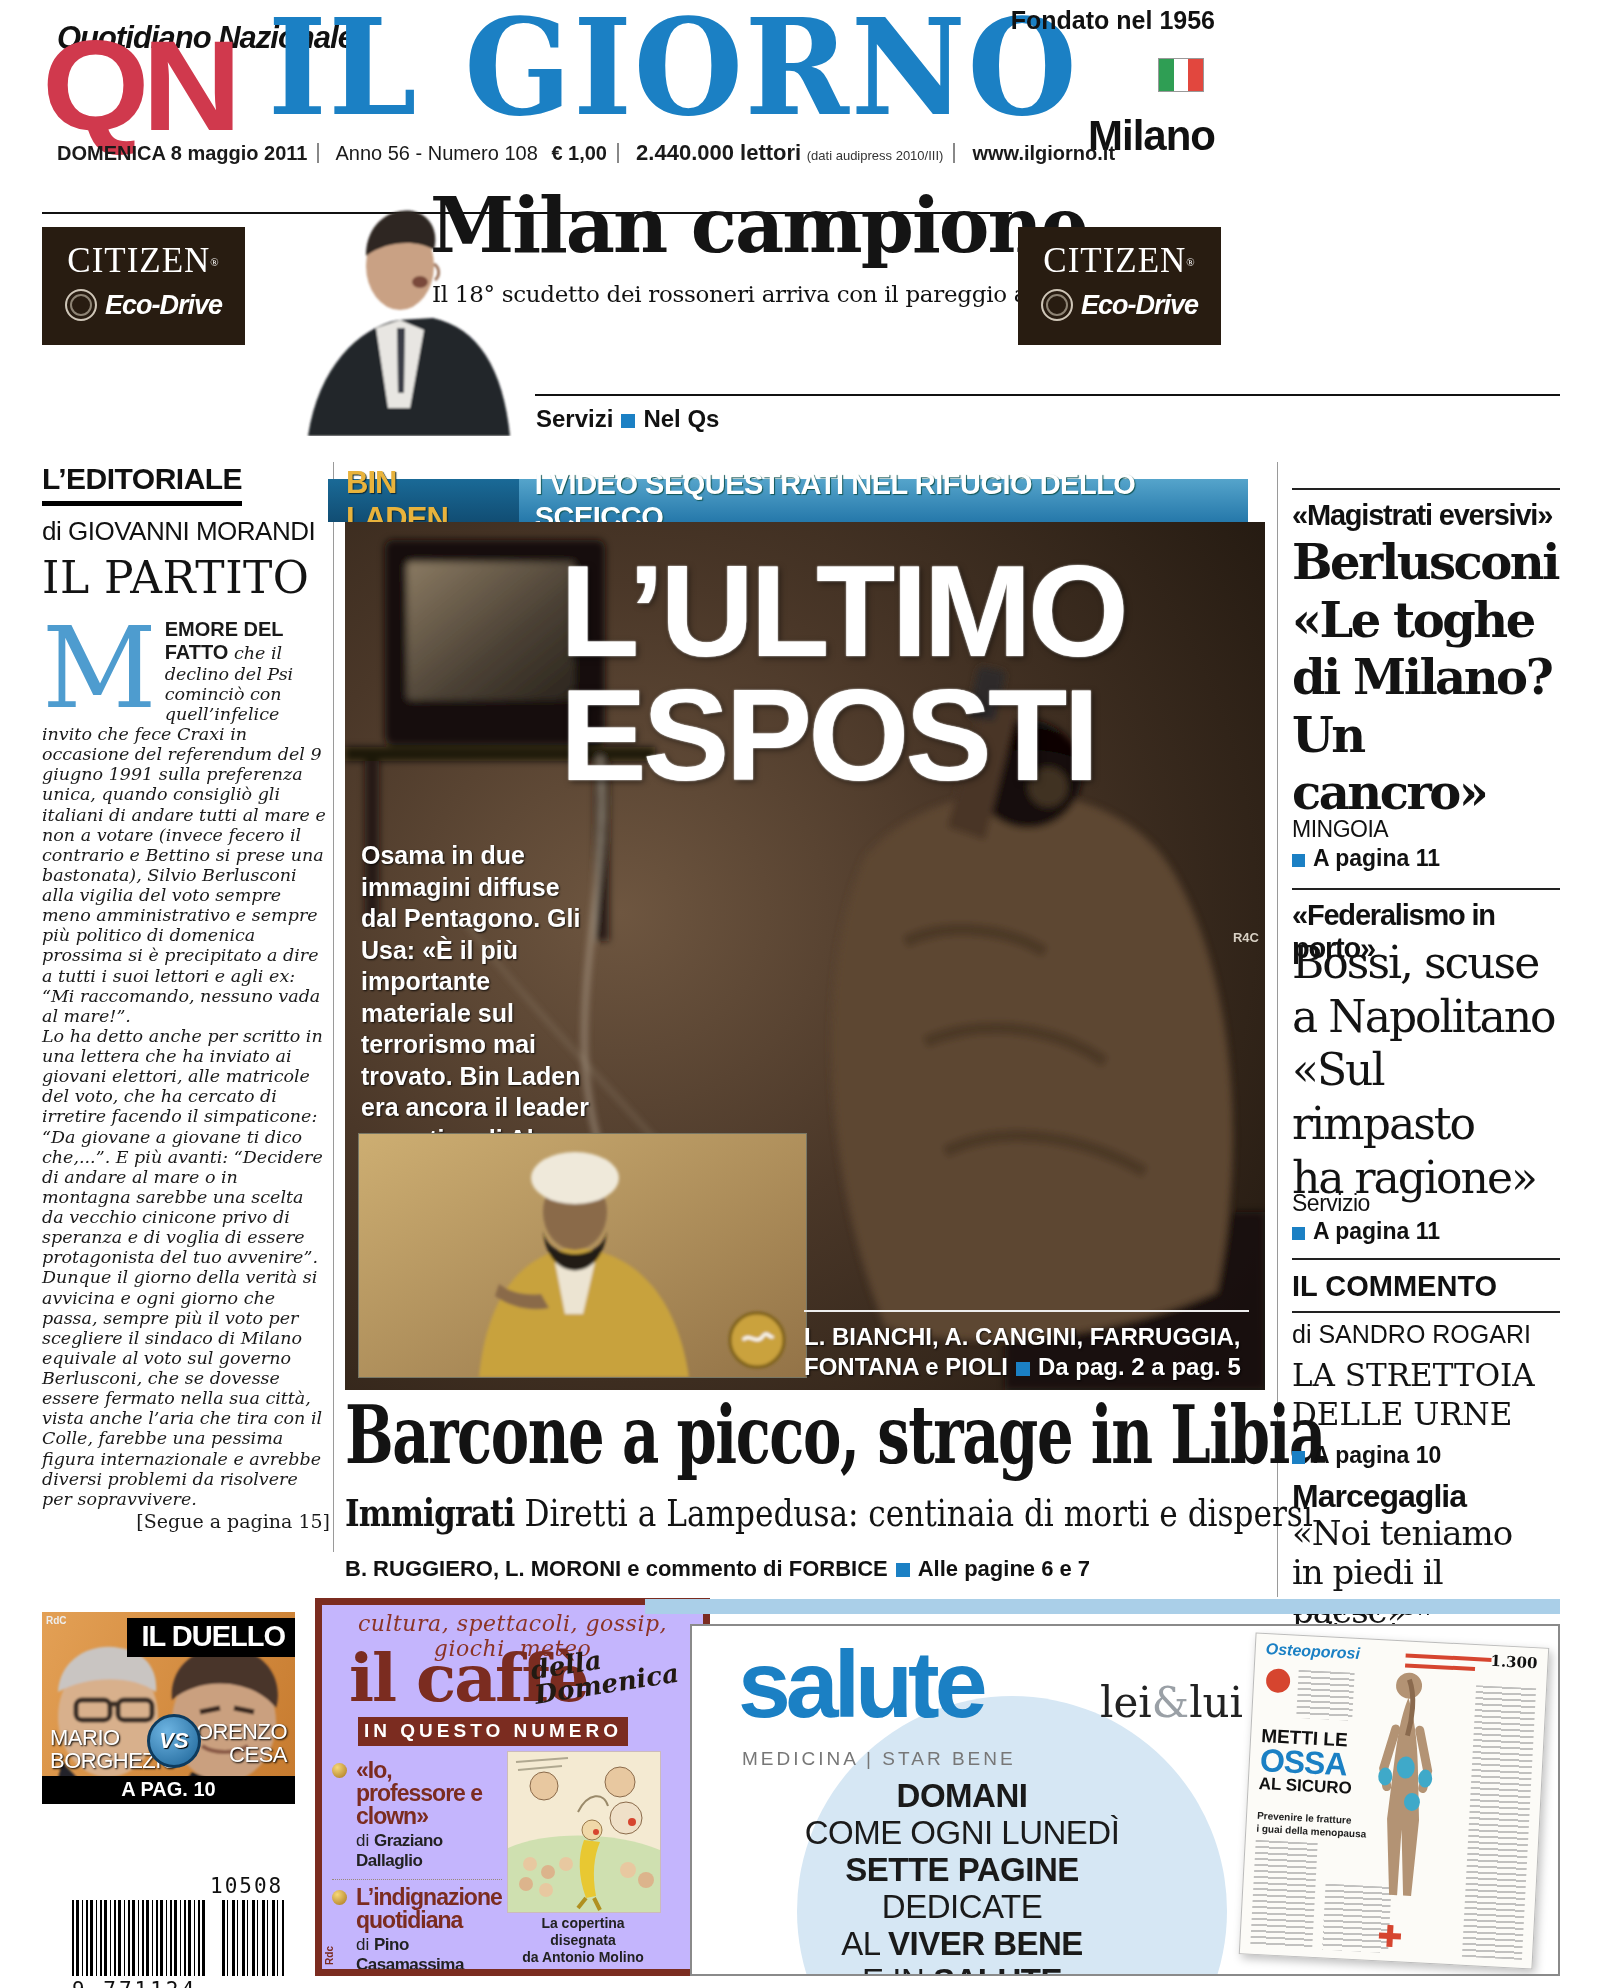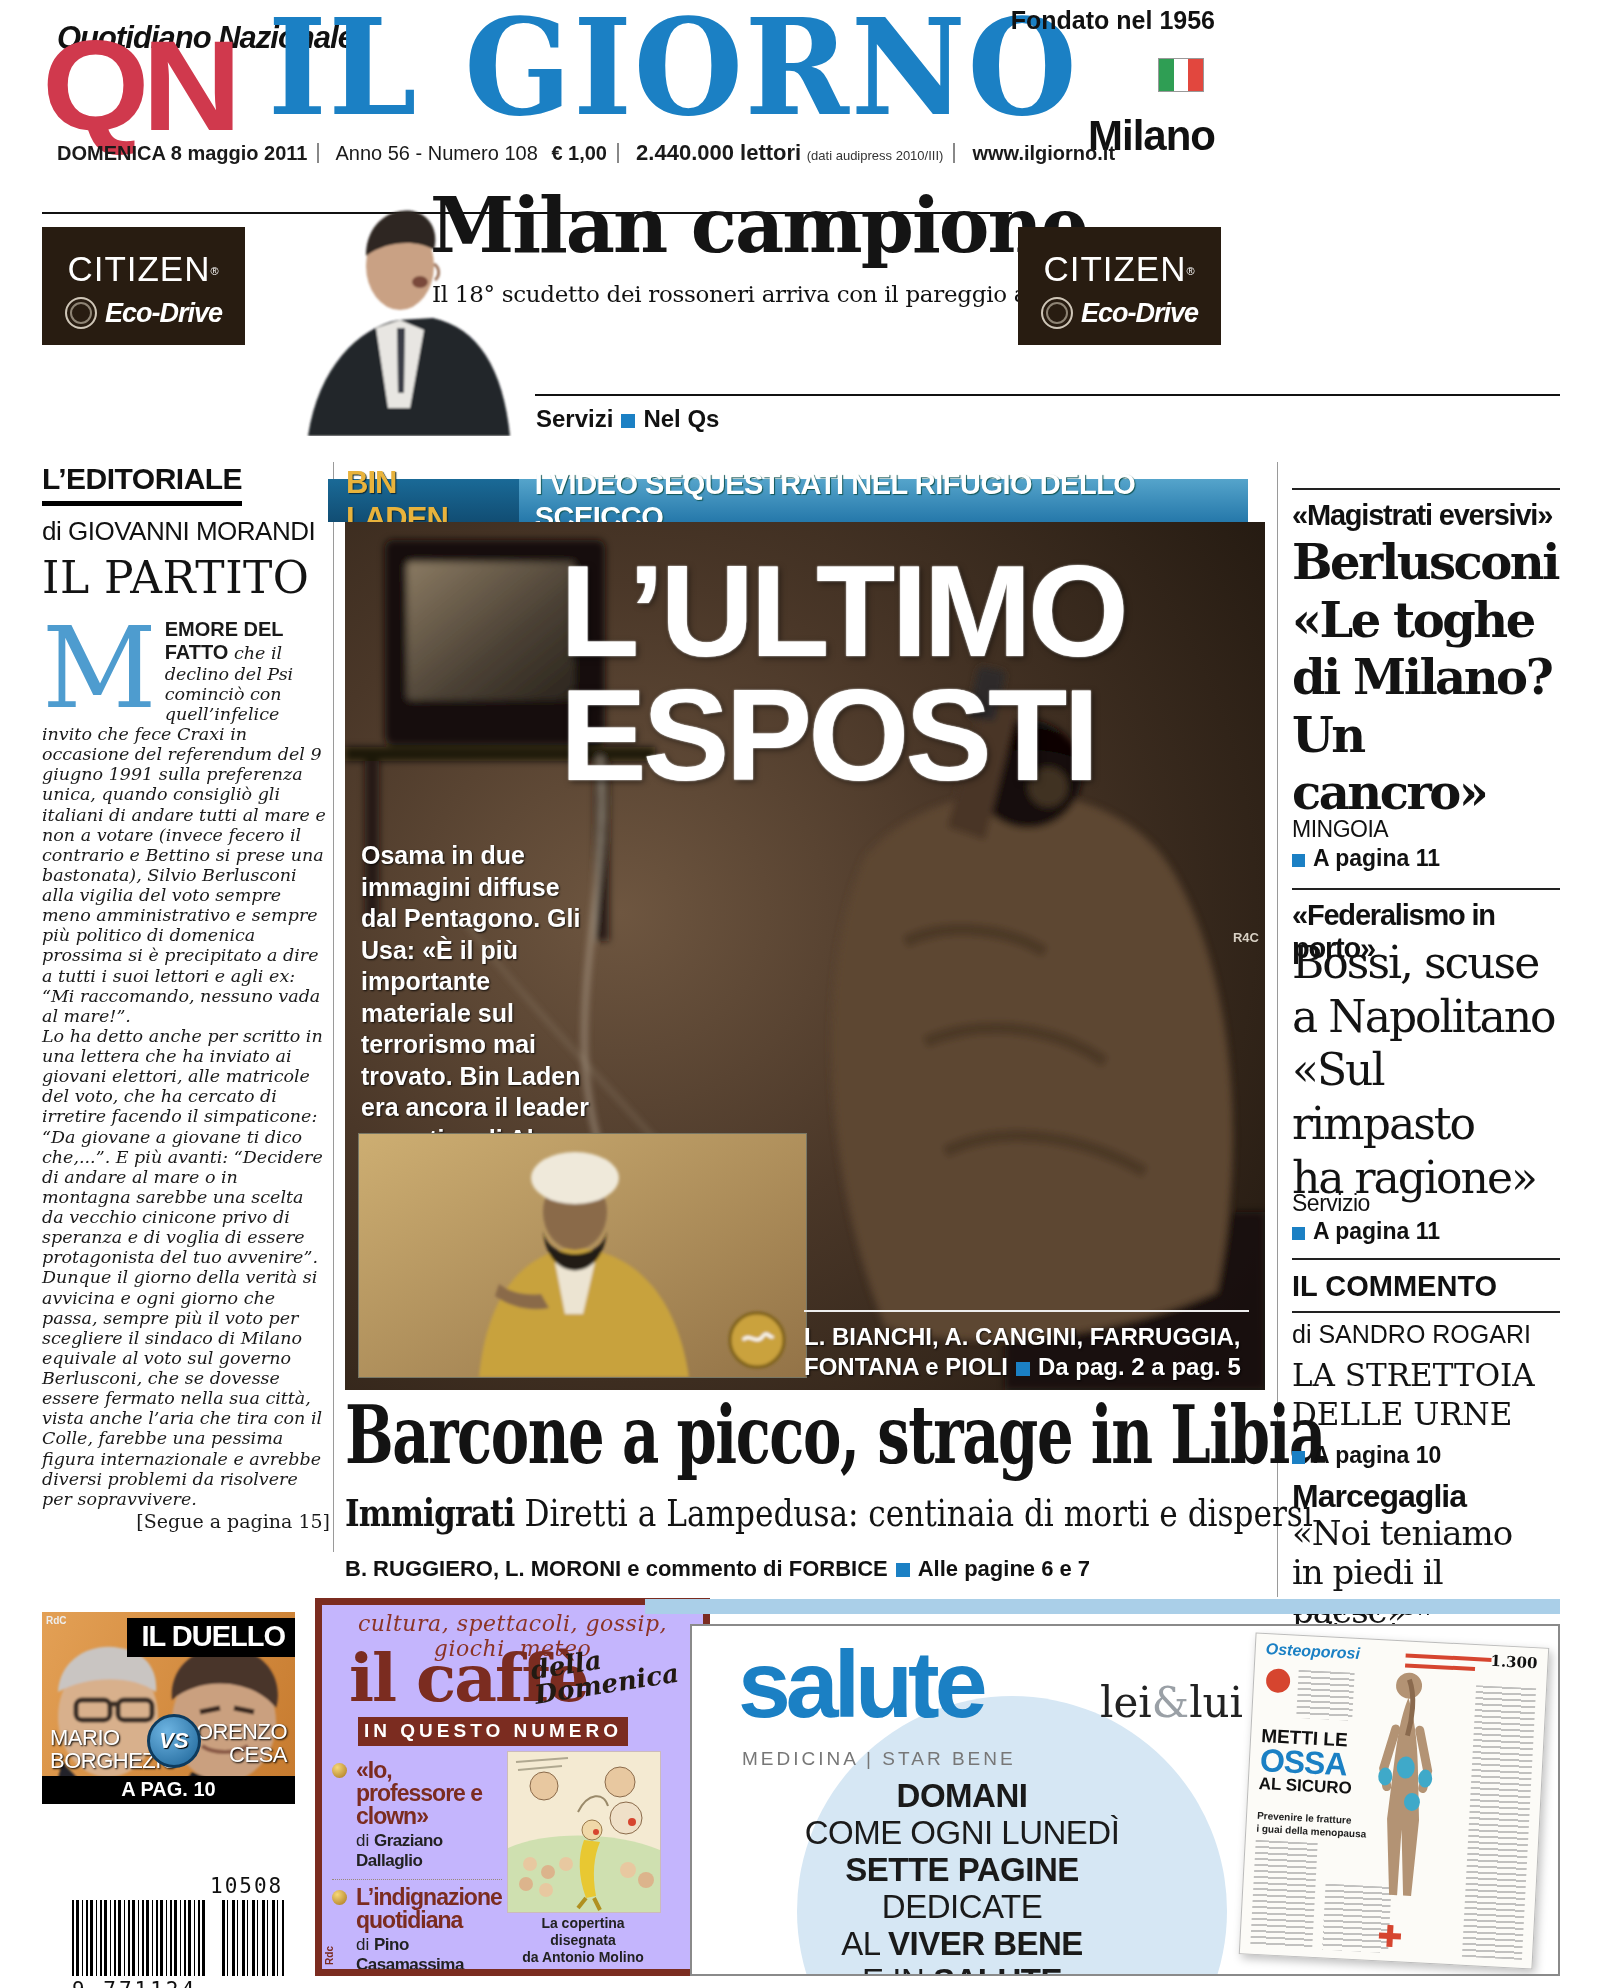--- a/index.html
+++ b/index.html
@@ -30,7 +30,7 @@
   
   .toprule{left:42px;top:212px;width:970px;height:2px;background:#111;}
   .ad{top:227px;width:203px;height:118px;background:#281c11;color:#fff;text-align:center;}
-  .ad-brand{font-family:Liberation Sans, sans-serif;font-size:35px;letter-spacing:1px;margin-top:22px;}
+  .ad-brand{font-family:Liberation Serif, serif;font-size:35px;letter-spacing:1px;margin-top:14px;}
   .ad-reg{font-size:11px;vertical-align:6px;}
   .ad-row{margin-top:8px;display:flex;align-items:center;justify-content:center;gap:8px;}
   .ad-logo{width:28px;height:28px;border:2px solid #cfc6b8;border-radius:50%;display:inline-block;box-shadow:inset 0 0 0 3px #281c11, inset 0 0 0 5px #8d8374;}

